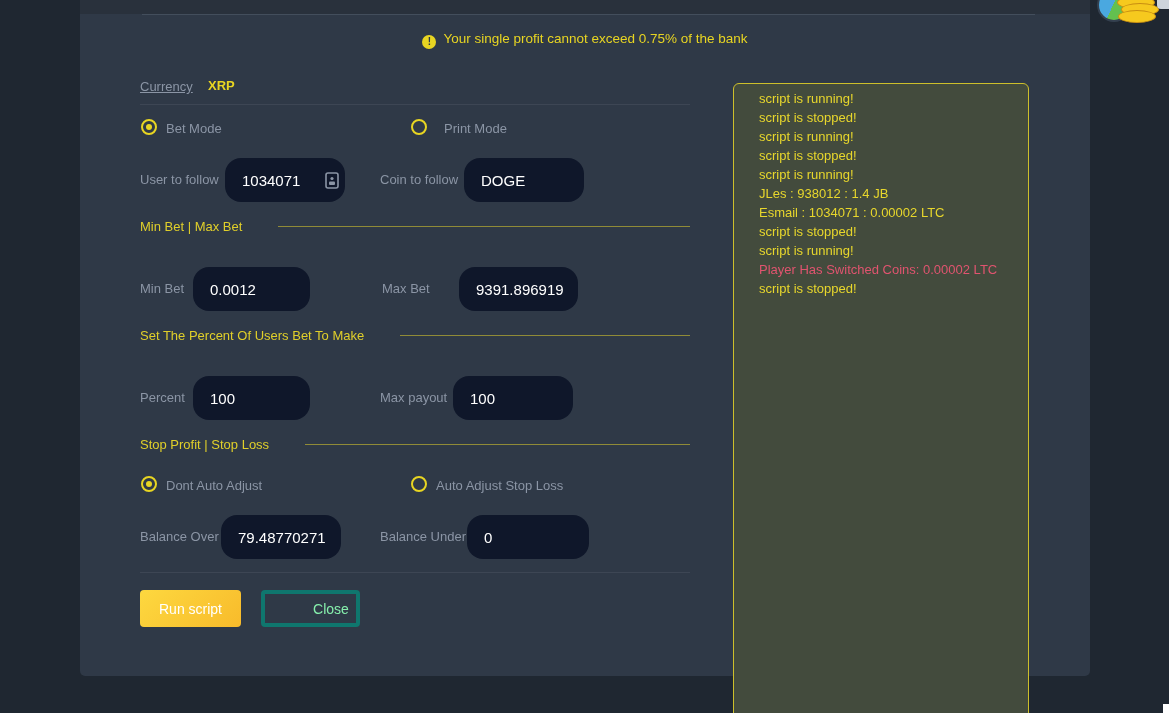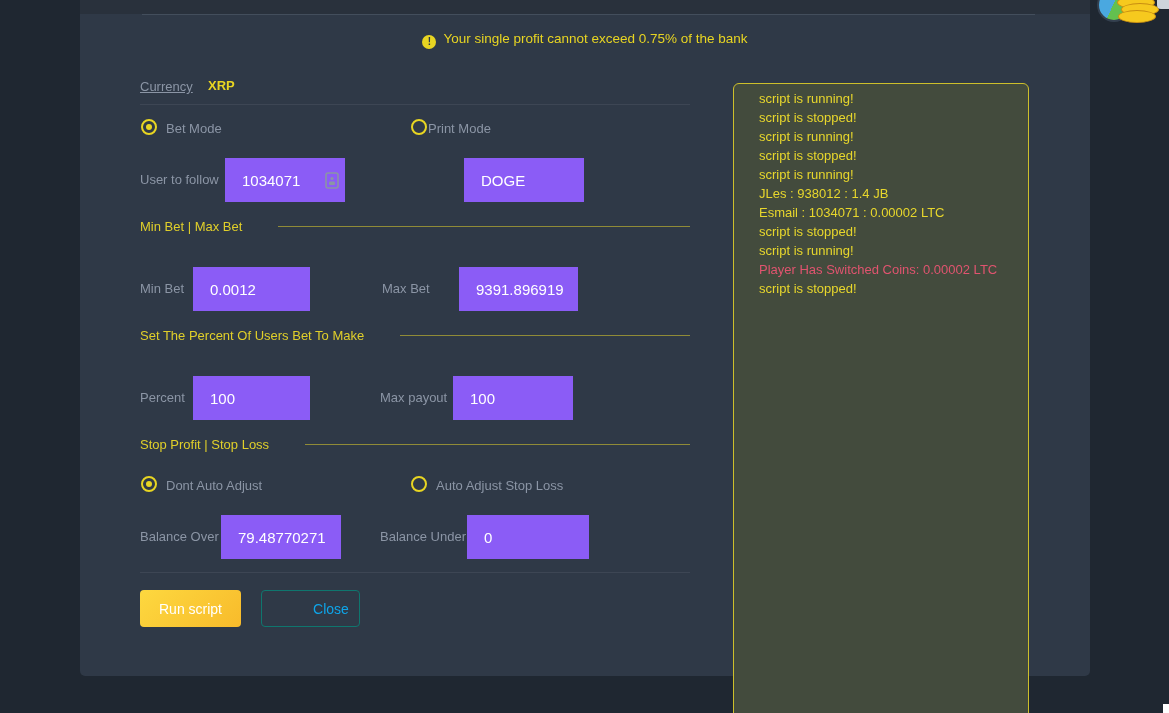--- a/index.html
+++ b/index.html
@@ -77,7 +77,7 @@
     <div class="radio checked" style="left:61px; top:119px;"></div>
     <div class="radio-label" style="left:86px; top:121px;">Bet Mode</div>
     <div class="radio" style="left:331px; top:119px;"></div>
-    <div class="radio-label" style="left:348px; top:121px;">Print Mode</div>
+    <div class="radio-label" style="left:364px; top:121px;">Print Mode</div>
 
     <div class="row-label" style="left:60px; top:158px;">User to follow</div>
     <input class="tbox" style="left: 145px; top: 158px; width: 120px;" readonly="" value="1034071">

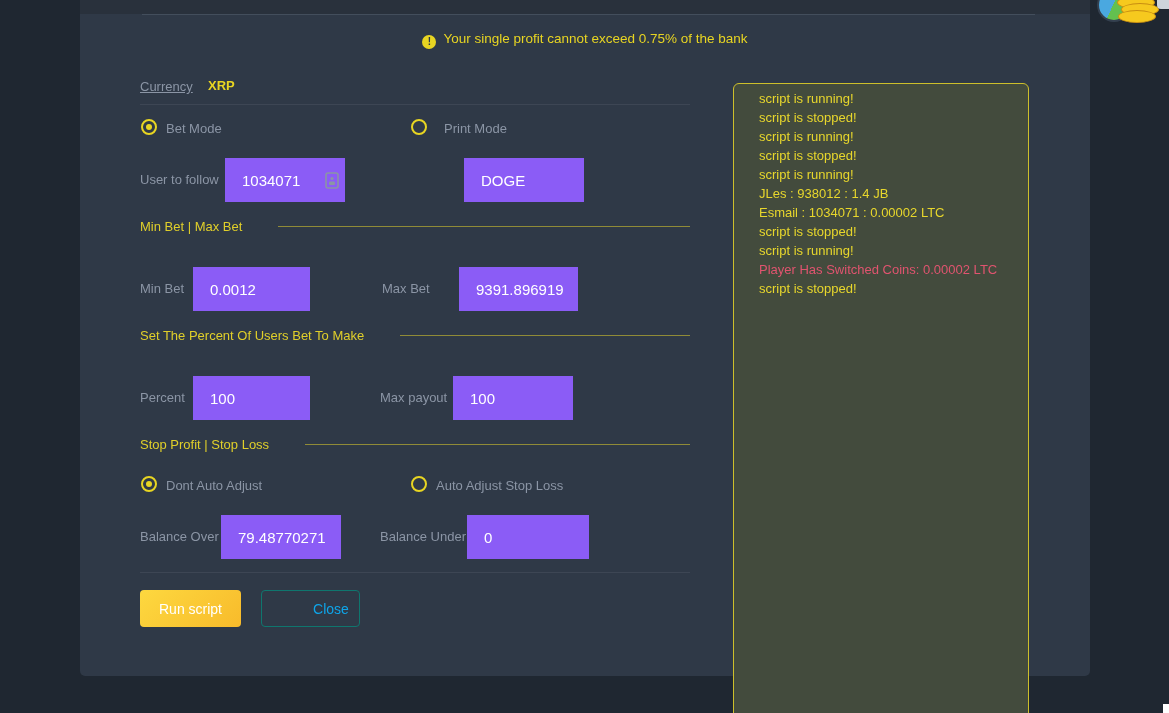--- a/index.html
+++ b/index.html
@@ -29,7 +29,7 @@
             border-radius:50%; background:#e8d522; }
   .radio-label { position:absolute; font-size:13px; color:#8b95a5; }
 
-  .tbox { position:absolute; height:44px; background:#8b5cf6; border:none; border-radius:0;
+  .tbox { position:absolute; height:44px; background:#0f172a; border:none; border-radius:16px;
           color:#ffffff; font-size:15px; font-weight:500; padding:0 14px 0 17px;
           font-family:"Liberation Sans", sans-serif; outline:none; }
   .input-icon { position:absolute; pointer-events:none; }

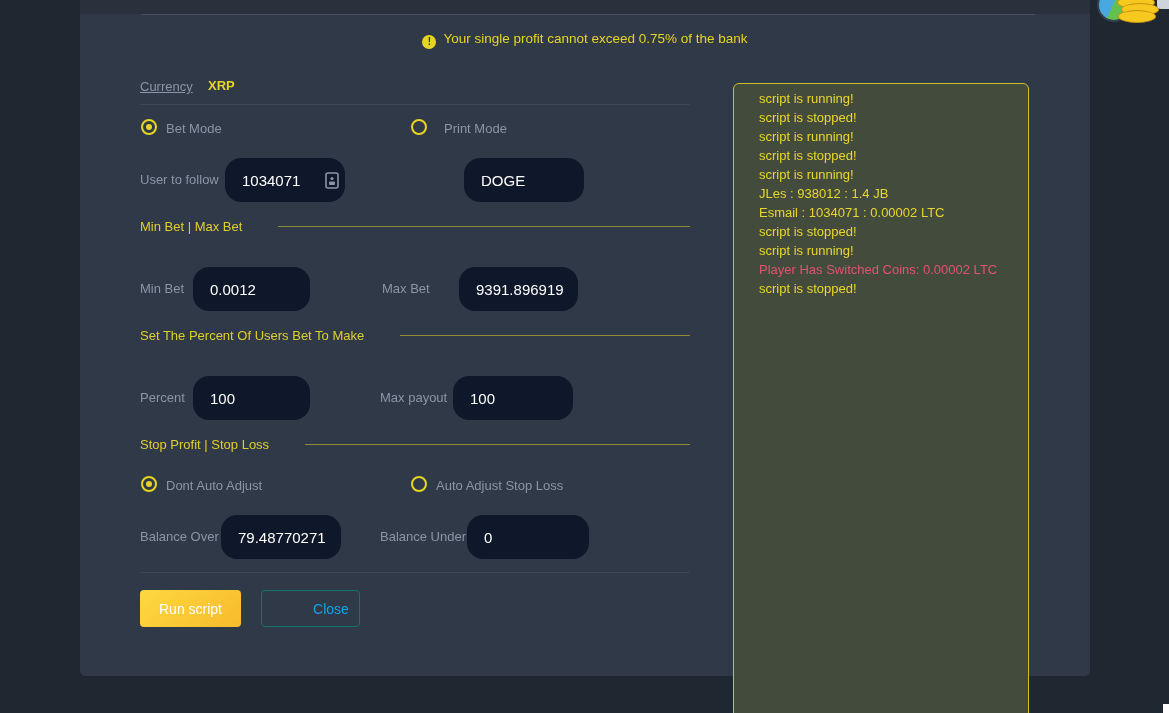--- a/index.html
+++ b/index.html
@@ -86,6 +86,7 @@
       <circle cx="7" cy="6.5" r="1.6" fill="#8b95a5"></circle>
       <rect x="4" y="9.5" width="6" height="3.5" rx="1" fill="#8b95a5"></rect>
     </svg>
+    <div class="row-label" style="left:300px; top:158px;">Coin to follow</div>
     <input class="tbox" style="left: 384px; top: 158px; width: 120px;" readonly="" value="DOGE">
 
     <div class="section" style="top:219px;">

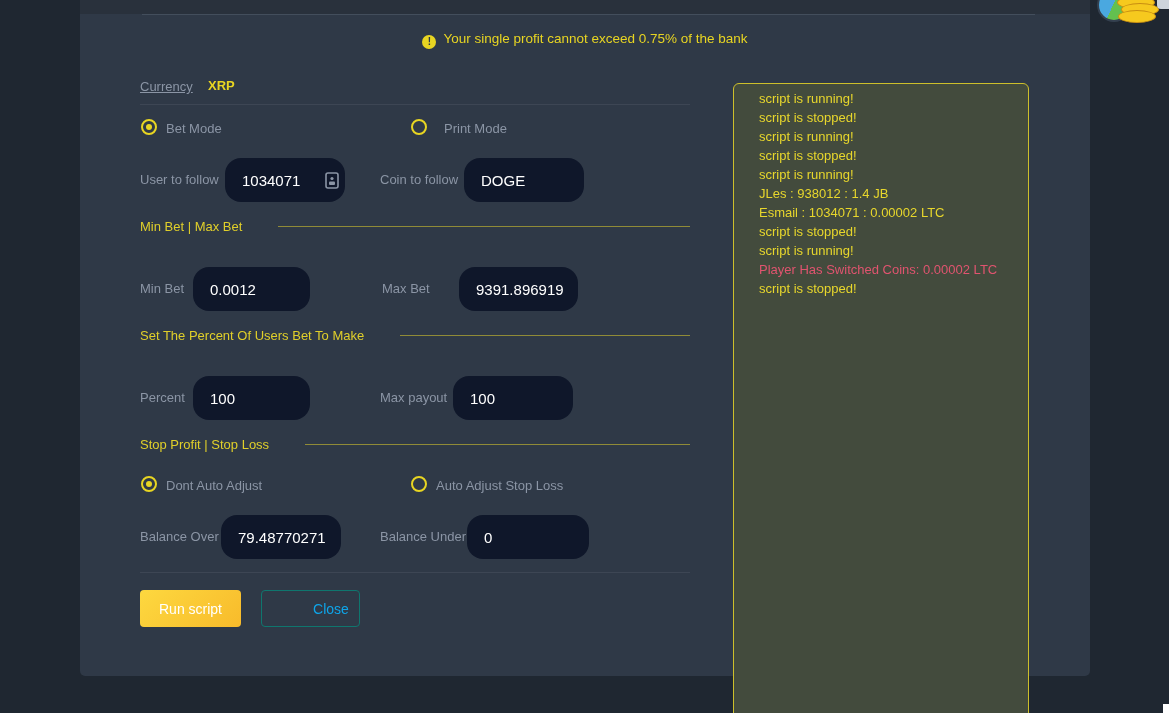--- a/index.html
+++ b/index.html
@@ -41,7 +41,7 @@
   .btn { position:absolute; height:37px; border-radius:4px; font-size:14px; cursor:pointer;
          font-family:"Liberation Sans", sans-serif; }
   .btn-run { background:linear-gradient(135deg,#fdd83f 0%,#f8bb2b 100%); color:#ffffff; border:none; }
-  .btn-close { background:transparent; color:#0ea5e9; border:1px solid #0f766e;padding-left:41px; }
+  .btn-close { background:transparent; color:#86efac; border:4px solid #0f766e;padding-left:41px; }
 
   .logpanel { position:absolute; left:653px; top:83px; width:296px; height:656px;
               background:#434b3d; border:1px solid #cdbf2b; border-radius:6px;

